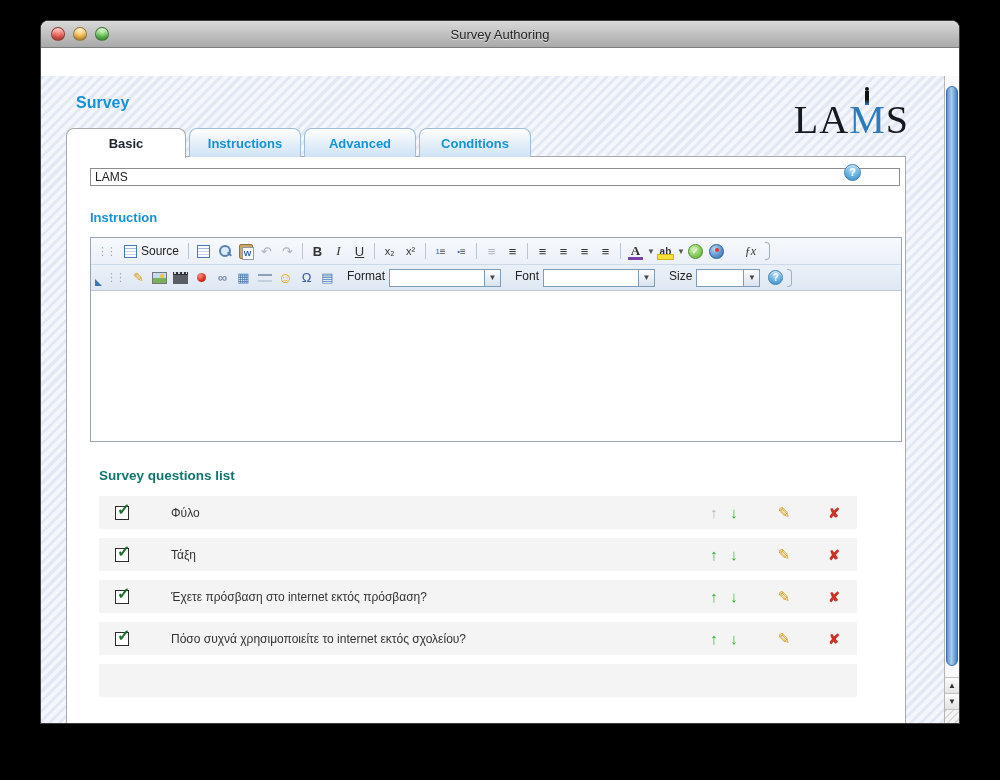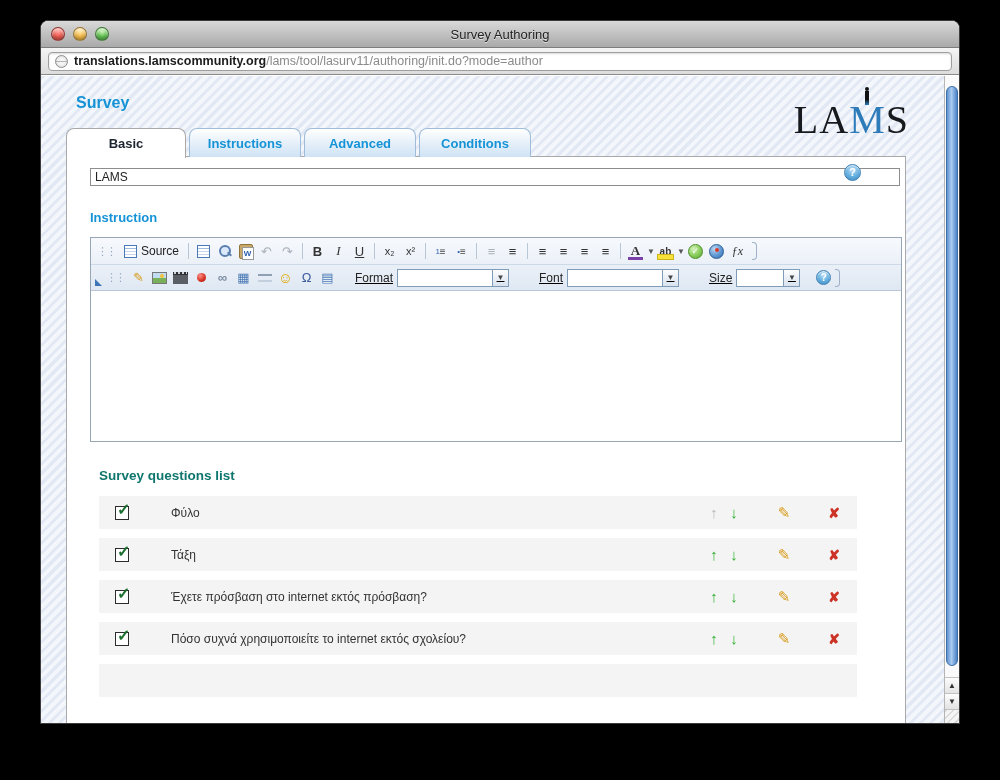--- a/index.html
+++ b/index.html
@@ -157,13 +157,6 @@
     <span class="title">Survey Authoring</span>
   </div>
 
-  <div class="urlbar">
-    <div class="urlfield">
-      <span class="globe"></span>
-      <span class="url-domain">translations.lamscommunity.org</span>
-        <span class="url-path">/lams/tool/lasurv11/authoring/init.do?mode=author</span>
-    </div>
-  </div>
 
   <div class="content">
     <div class="main">

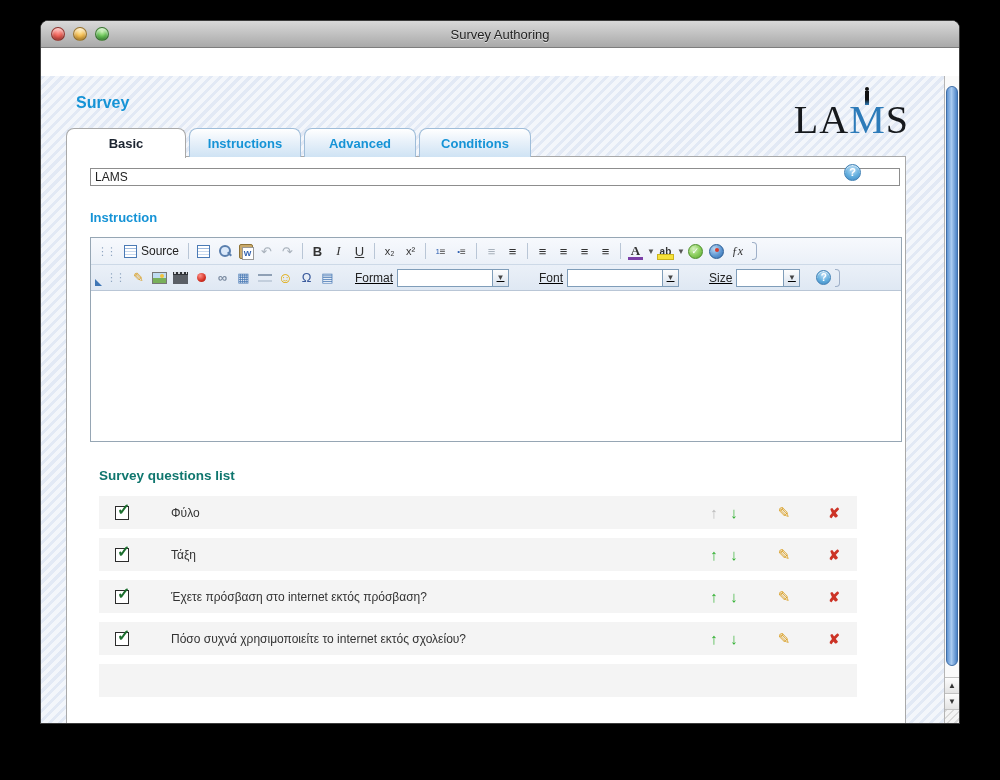--- a/index.html
+++ b/index.html
@@ -101,7 +101,7 @@
   .ball.green { background:radial-gradient(circle at 35% 30%, #d6f3c0, #8ed060 50%, #58a52e); border:1px solid #4d8f2a; }
   .ball.globe2 { background:radial-gradient(circle at 35% 30%, #bcd9f2, #5f97d2 55%, #2f6bab); border:1px solid #2d5f96; position:relative; }
   .ball.globe2::after { content:""; position:absolute; left:5px; top:3px; width:4px; height:4px; border-radius:50%; background:#d8392b; }
-  .fx { font-family:"Liberation Serif",serif; font-style:italic; font-size:12px; }
+  .fx { font-family:"Liberation Serif",serif; font-style:italic; font-size:12px;margin-left:13px; }
   .end-bracket { width:5px; height:18px; border:1px solid #9fb0c8; border-left:none; border-radius:0 4px 4px 0; margin-left:4px; }
   .collapse-tri { width:0; height:0; border-left:7px solid #3e76b5; border-top:7px solid transparent; margin:10px 2px 0 0; cursor:pointer; }
   .img-ic { width:15px; height:12px; border:1px solid #777; background:linear-gradient(#bfdcf2 55%, #79b05a 55%); position:relative; }

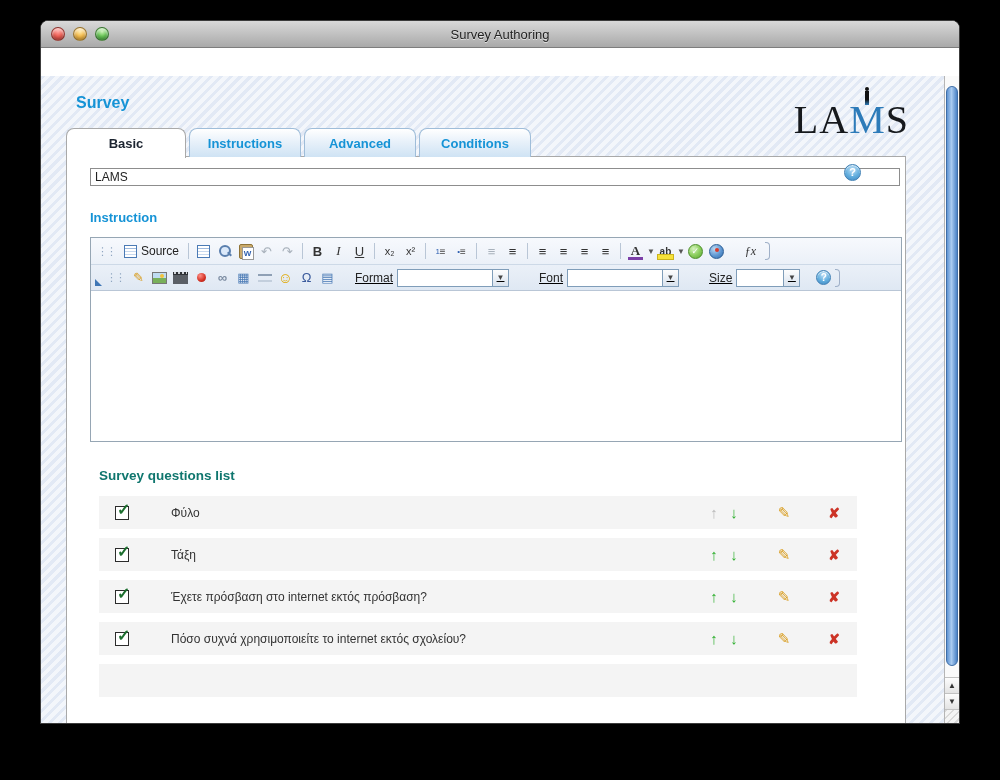--- a/index.html
+++ b/index.html
@@ -111,7 +111,7 @@
      background:repeating-linear-gradient(90deg,#cfd3d8 0 2px,transparent 2px 4px); }
   .dot-red { width:9px; height:9px; border-radius:50%; background:radial-gradient(circle at 35% 30%, #ff8f85, #d32f22 60%, #9c1d14); }
   .hr-ic { width:14px; height:8px; border-top:2px solid #8fa0b5; border-bottom:2px solid #c3cfdd; }
-  .combo { display:flex; align-items:center; margin:0 13px;text-decoration:underline; }
+  .combo { display:flex; align-items:flex-start; margin:0 5px; }
   .combo-label { font-size:12px; color:#222; margin:0 4px; }
   .combo-box { width:96px; height:18px; background:#fff; border:1px solid #7f9db9; }
   .combo-box.small { width:48px; }

